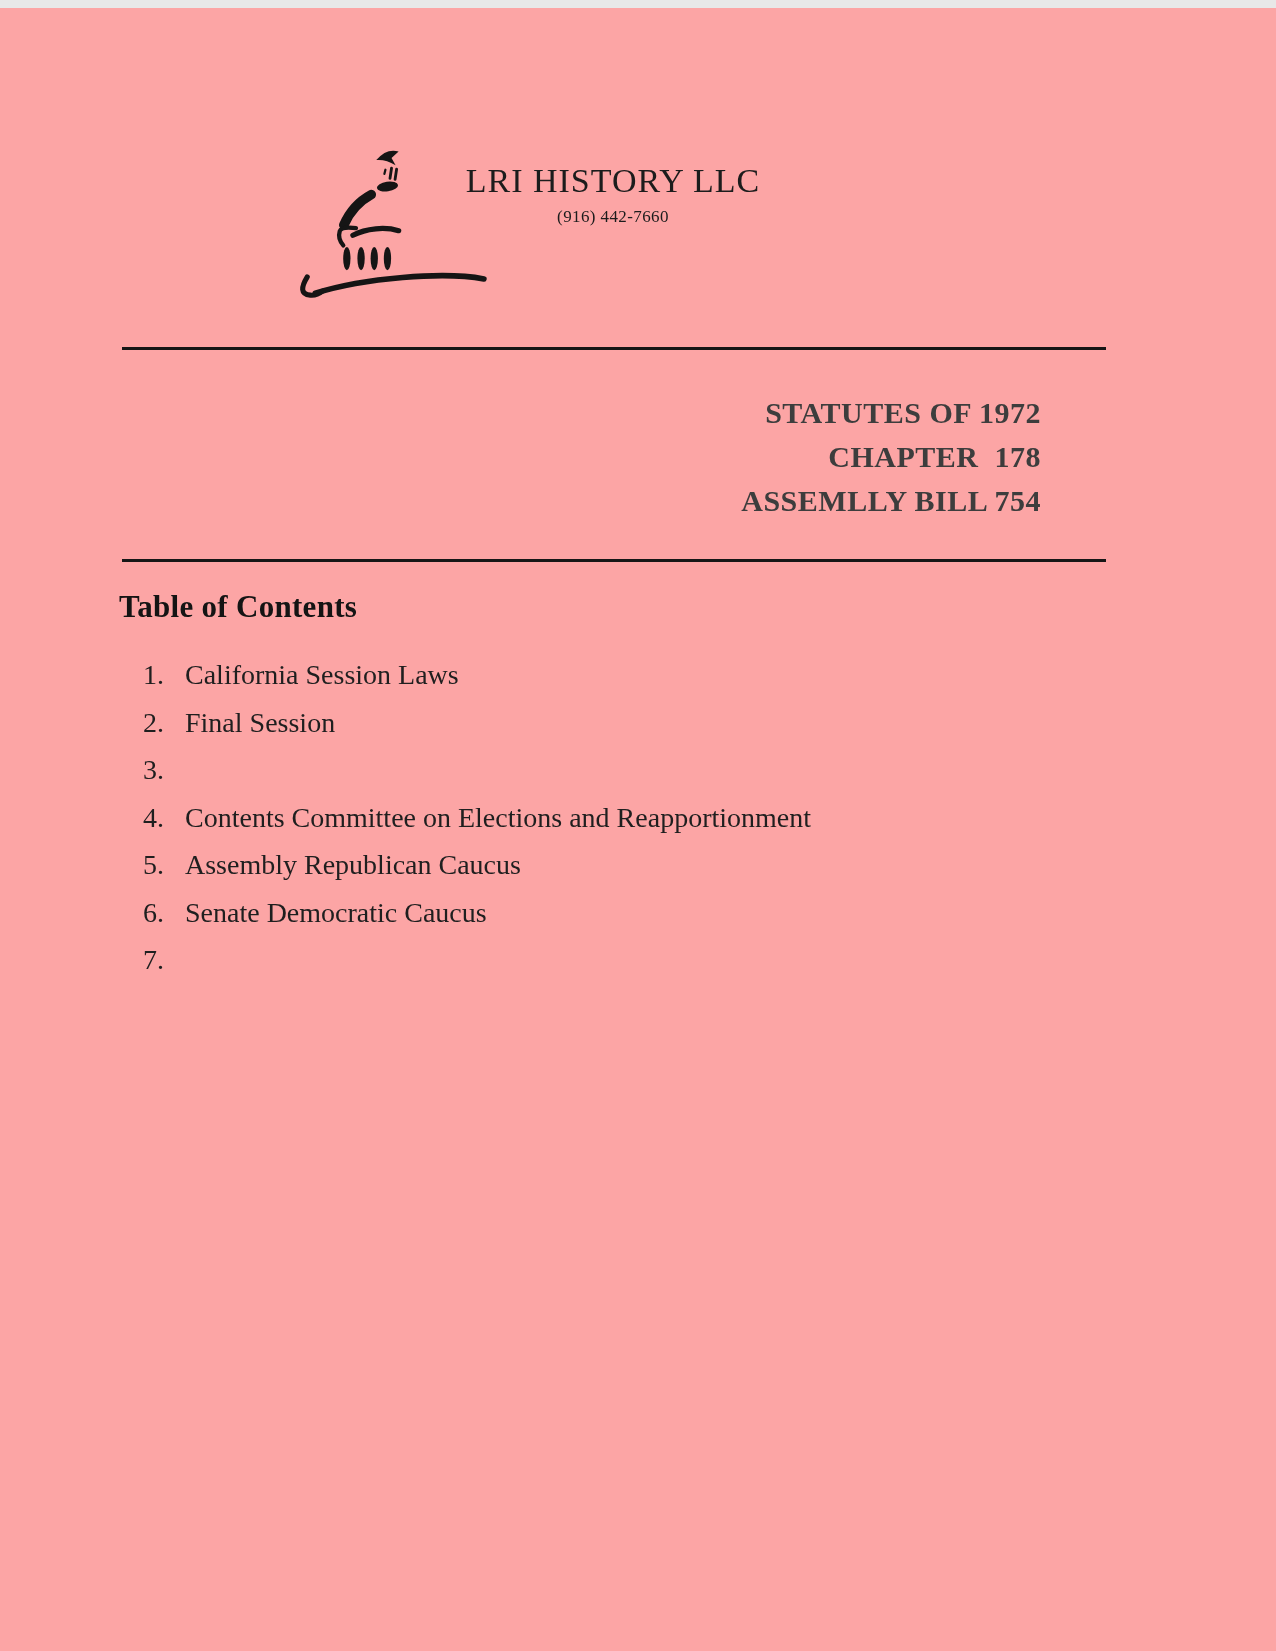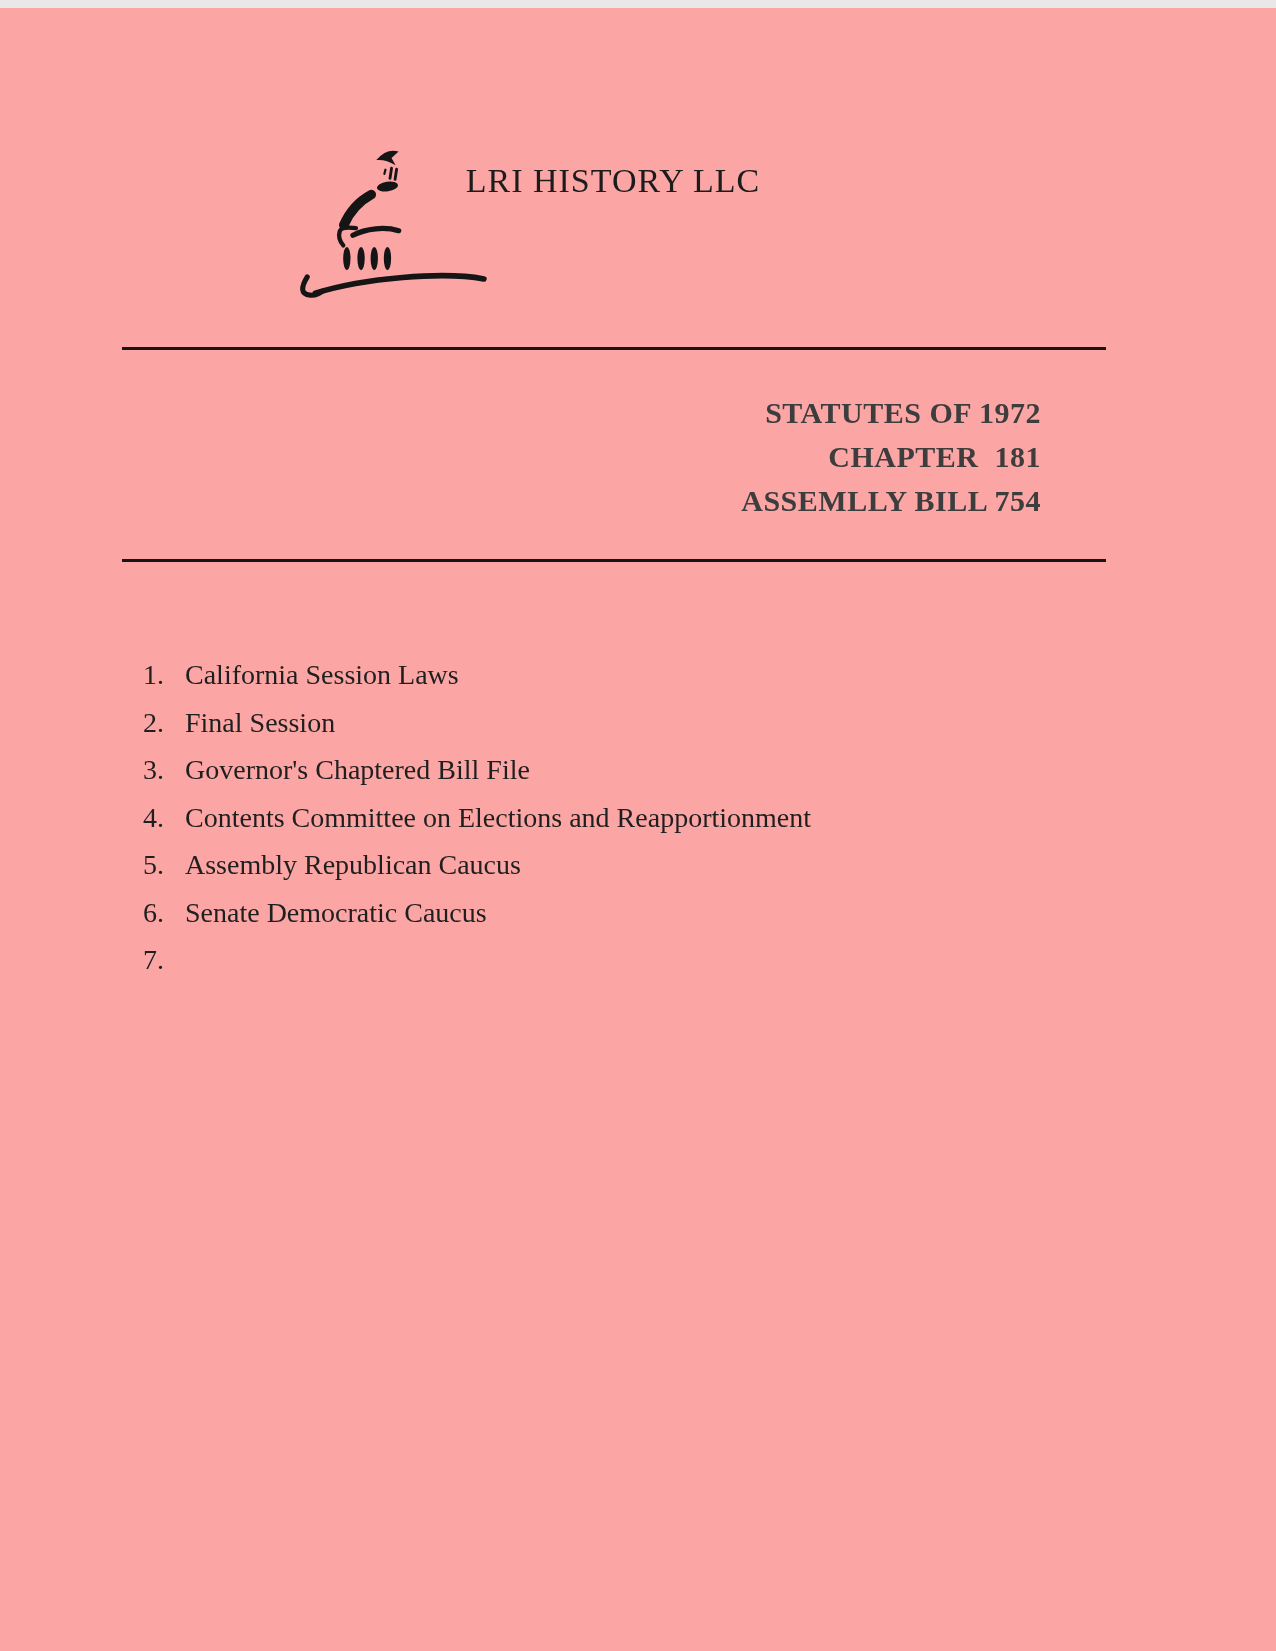--- a/index.html
+++ b/index.html
@@ -148,6 +148,7 @@
 
   <div class="contact">
     <div class="company-name">LRI HISTORY LLC</div>
+    <div class="contact-phone">(916) 442-7660</div>
   </div>
 
   <div class="rule rule-top"></div>

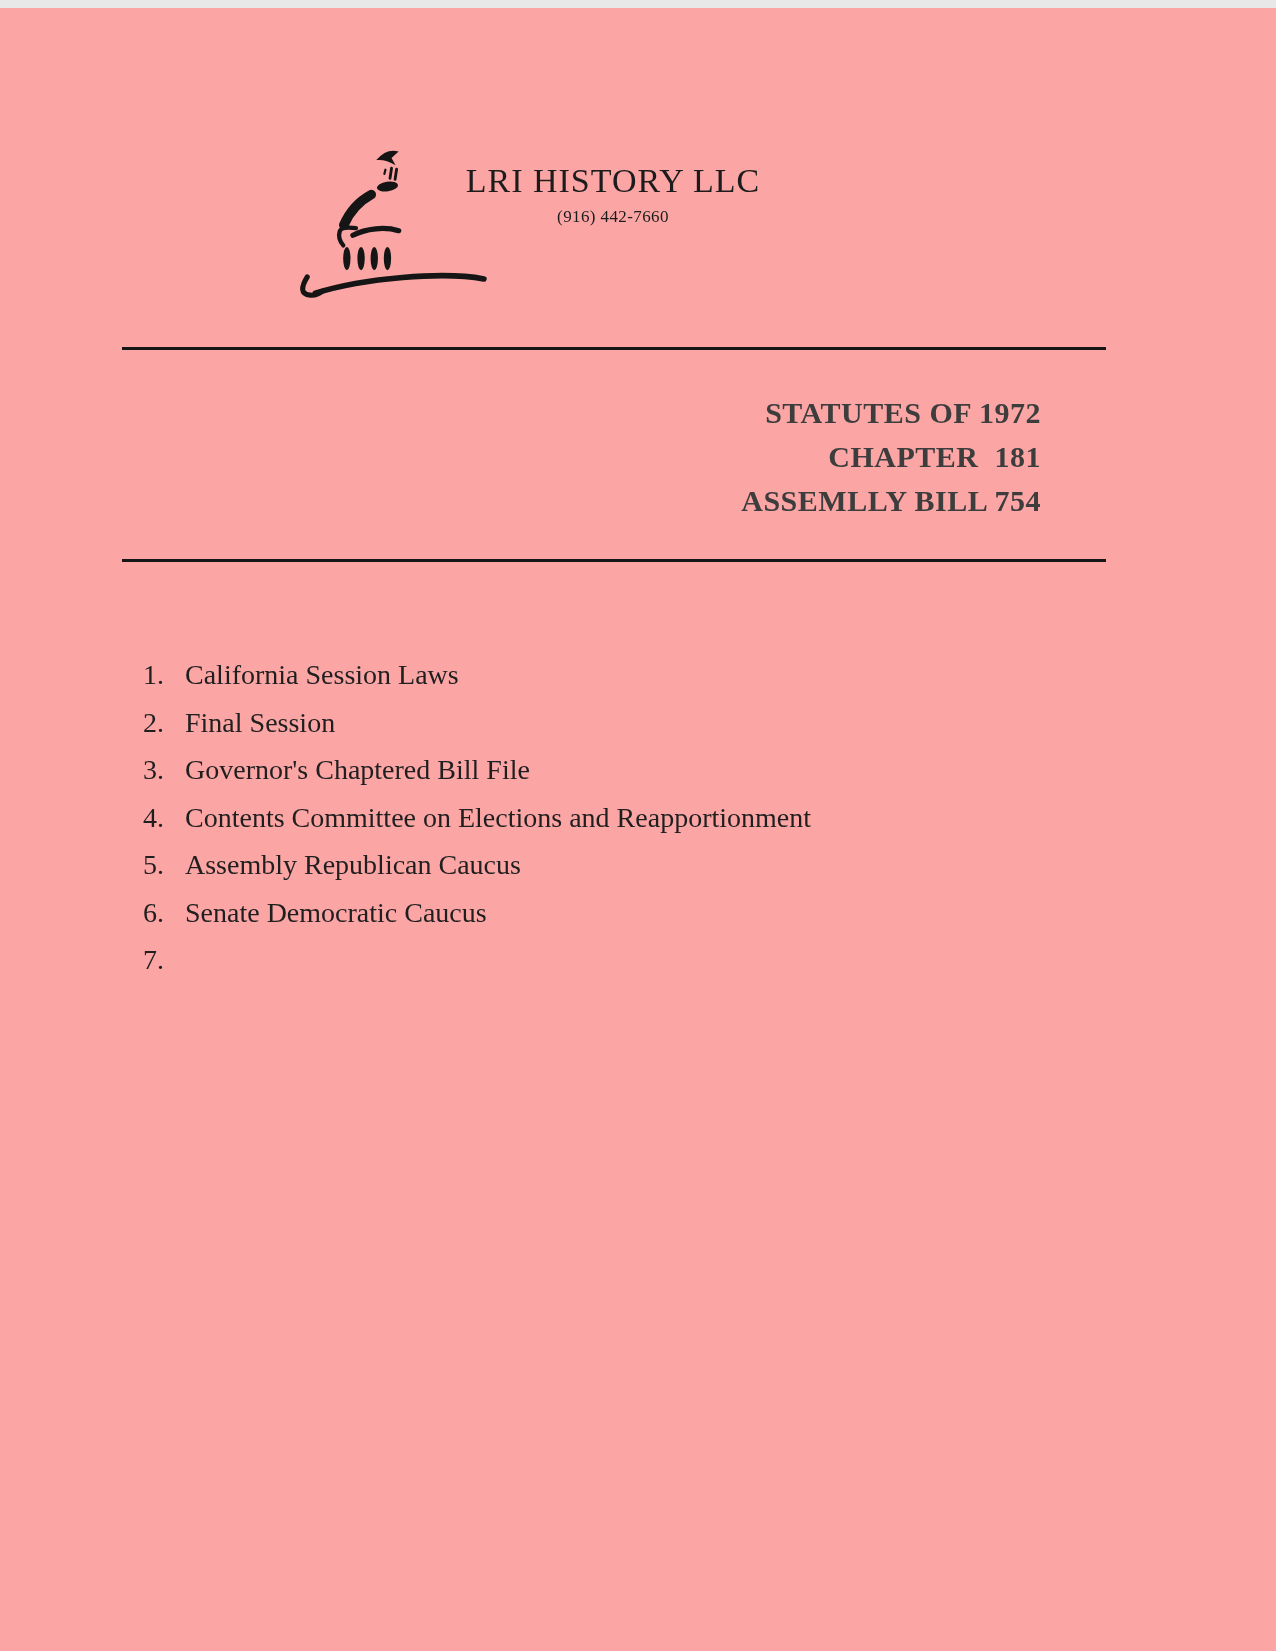--- a/index.html
+++ b/index.html
@@ -155,7 +155,7 @@
 
   <div class="title-block">
     <div class="title-line">STATUTES OF 1972</div>
-    <div class="title-line">CHAPTER  181</div>
+    <div class="title-line">CHAPTER  178</div>
     <div class="title-line">ASSEMLLY BILL 754</div>
   </div>
 

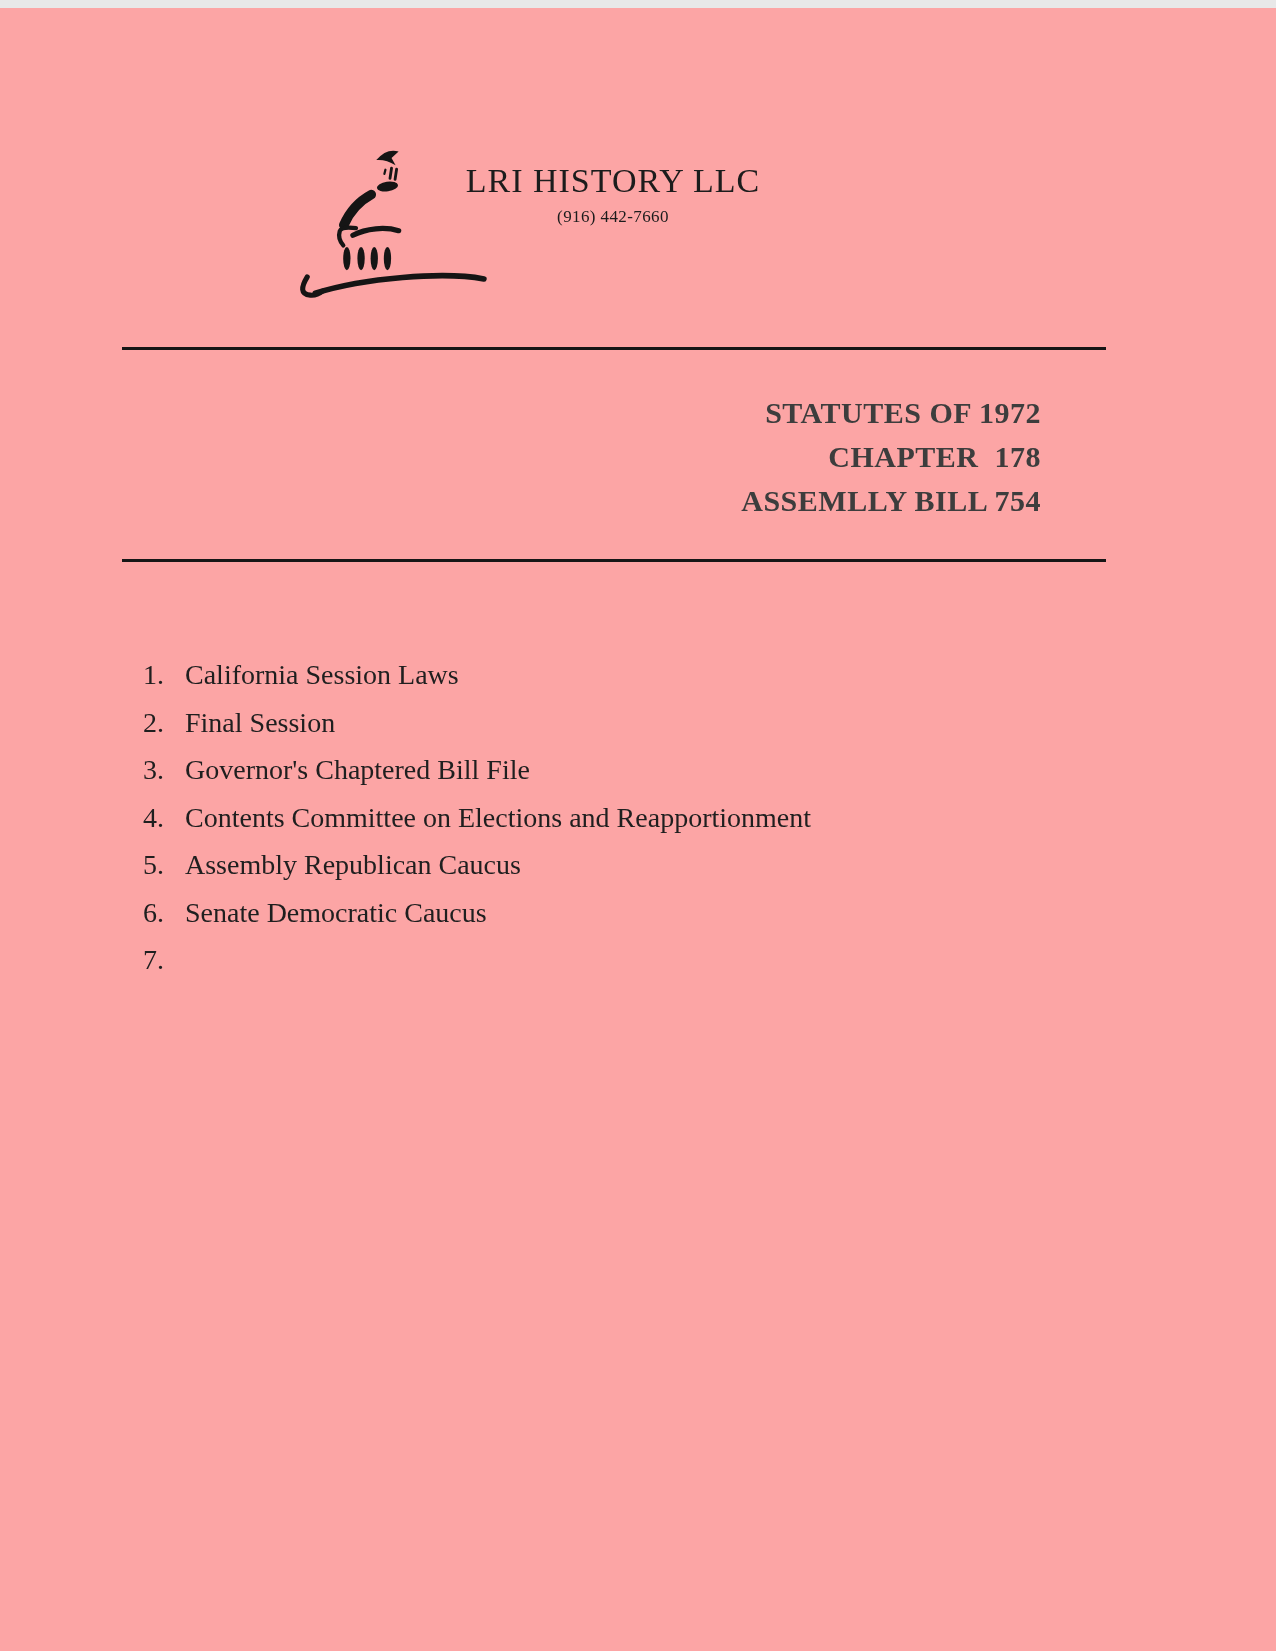--- a/index.html
+++ b/index.html
@@ -161,6 +161,7 @@
 
   <div class="rule rule-bottom"></div>
 
+  <div class="toc-heading">Table of Contents</div>
 
   <ol class="toc-list">
     <li class="toc-item">

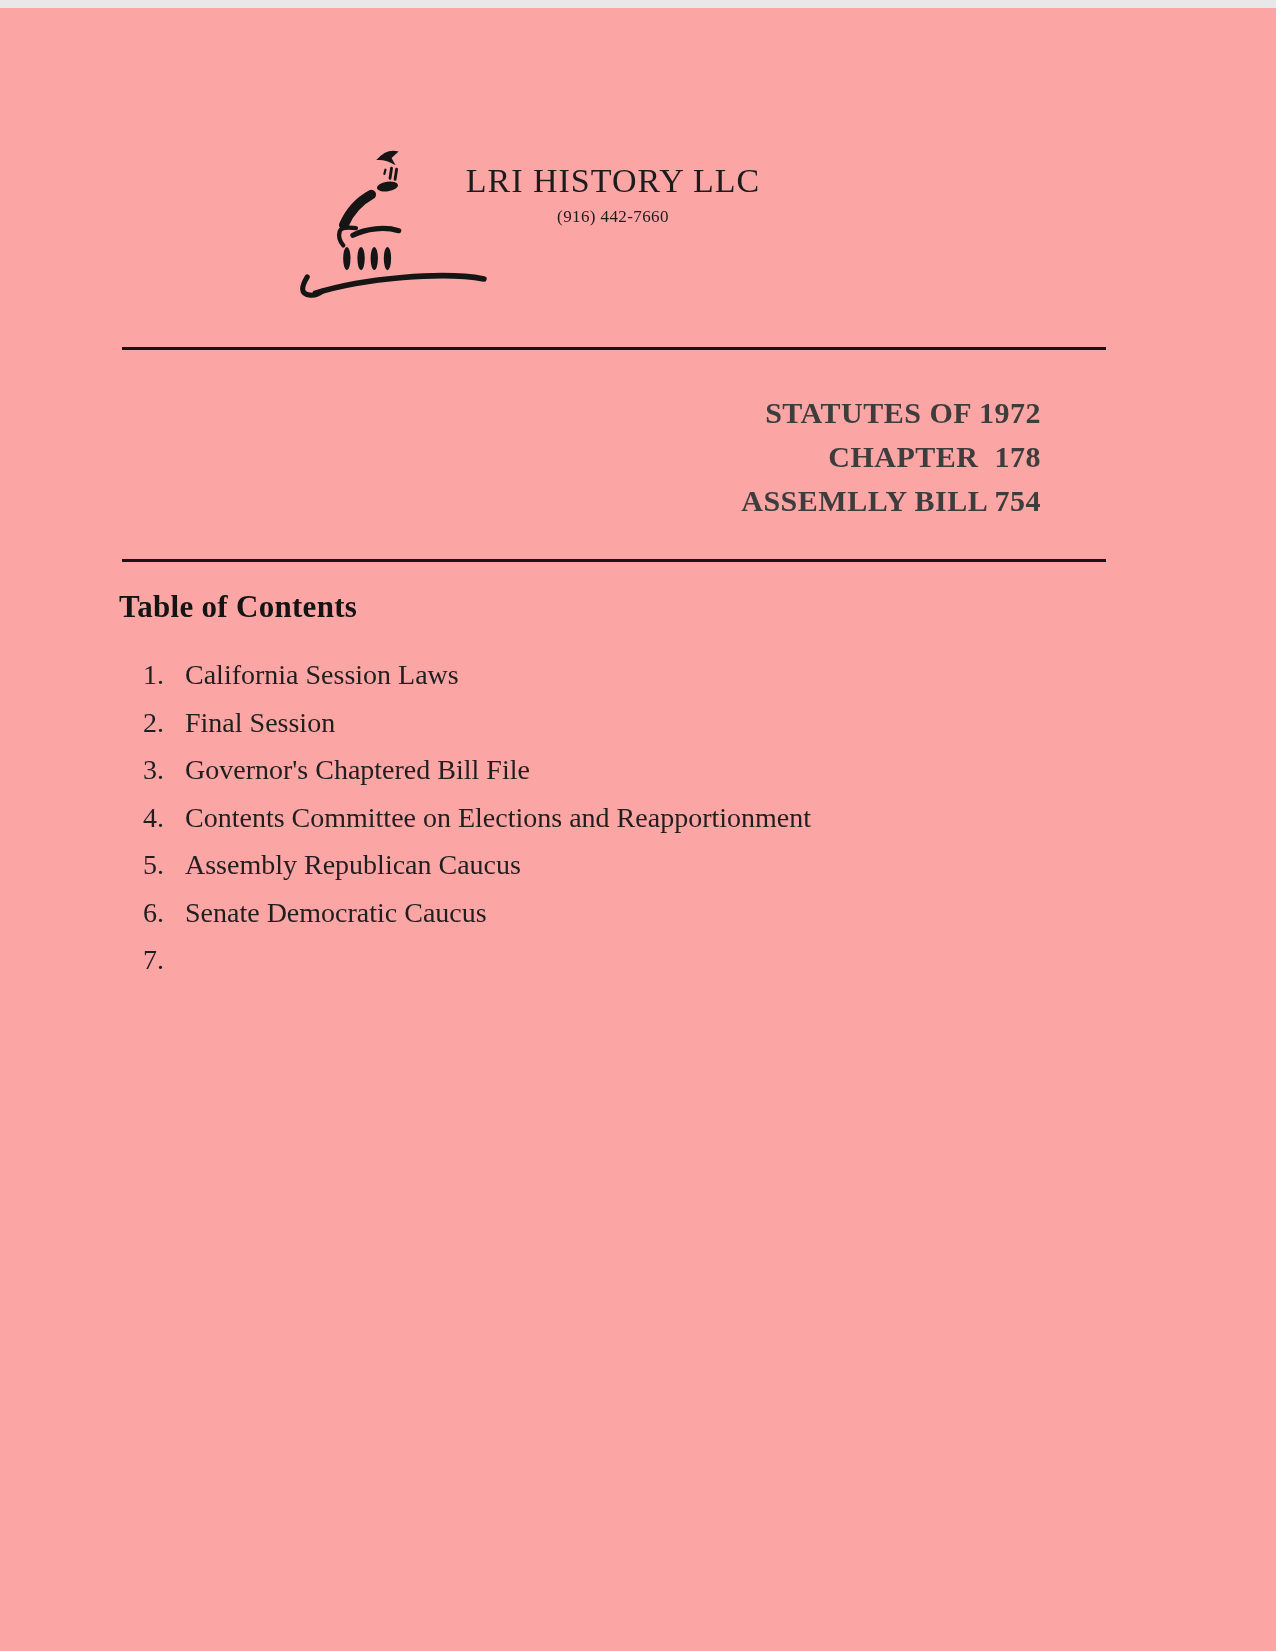--- a/index.html
+++ b/index.html
@@ -174,7 +174,6 @@
     </li>
     <li class="toc-item">
       <span class="toc-num">3.</span>
-      <span class="toc-label">Governor's Chaptered Bill File</span>
     </li>
     <li class="toc-item">
       <span class="toc-num">4.</span>

